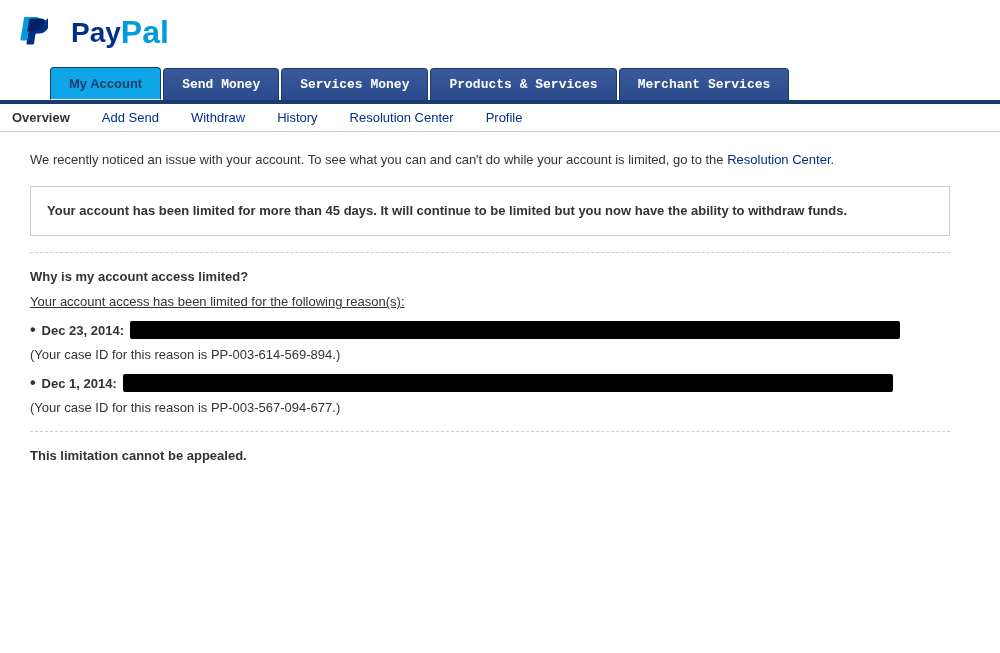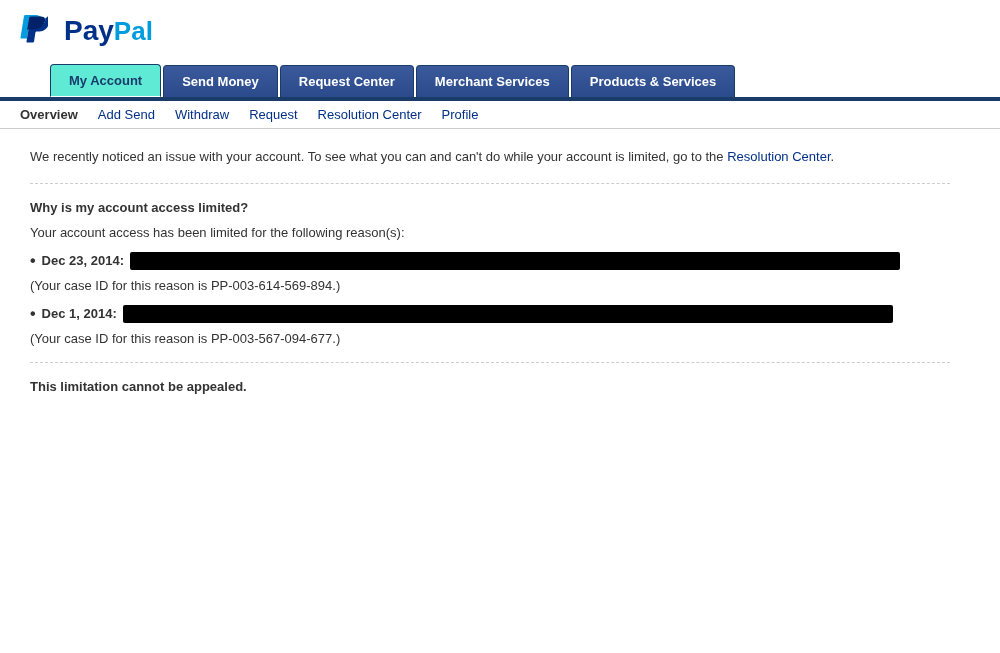--- a/index.html
+++ b/index.html
@@ -7,7 +7,7 @@
 
     
     #header { padding: 14px 20px 10px 20px; }
-    .paypal-logo { display: flex; align-items: center; gap: 16px; }
+    .paypal-logo { display: flex; align-items: center; gap: 23px; }
     .paypal-p { width: 28px; height: 34px; }
 
     

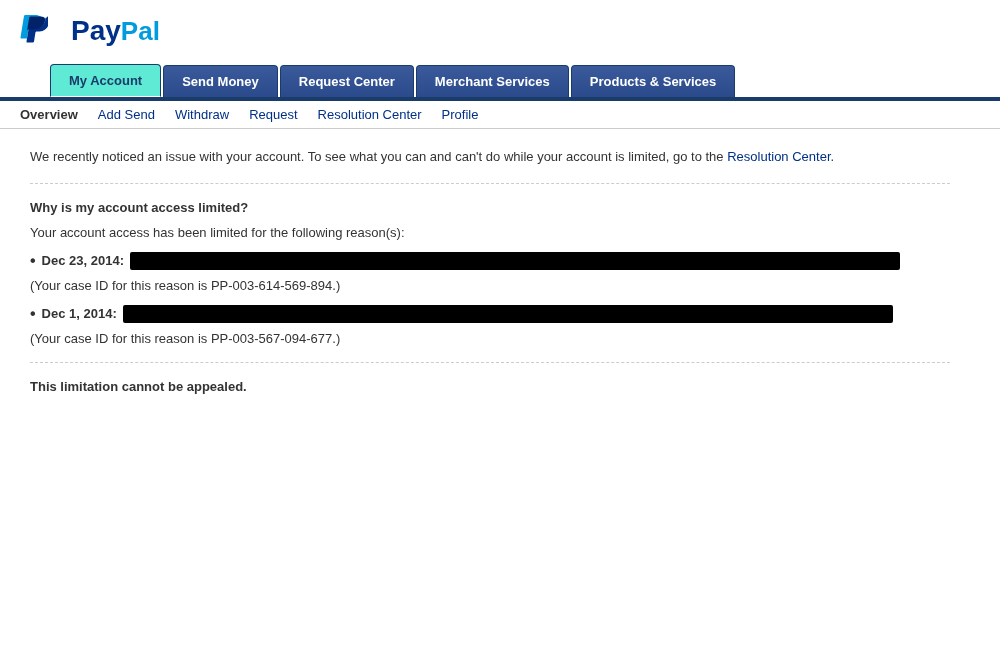--- a/index.html
+++ b/index.html
@@ -114,7 +114,7 @@
     </svg>
     <div style="display:flex;align-items:center;">
       <span style="font-size:28px;font-weight:bold;color:#003087;">Pay</span>
-        <span style="font-size:26px;font-weight:bold;color:#009cde;text-align:center;">Pal</span>
+        <span style="font-size:32px;font-weight:bold;color:#009cde;text-align:center;">Pal</span>
     </div>
   </div>
 </div>

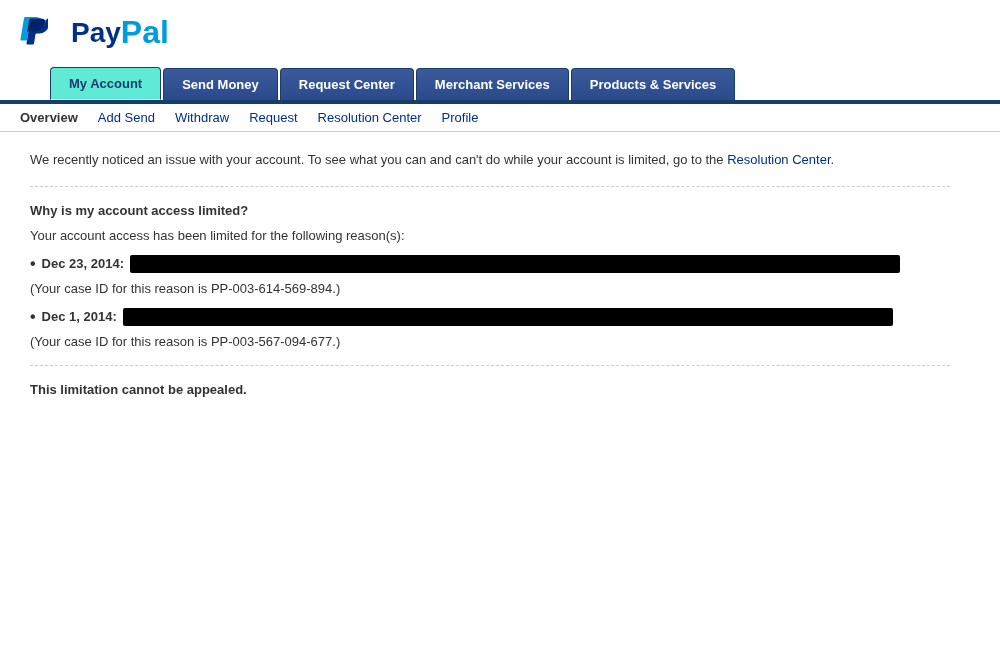--- a/index.html
+++ b/index.html
@@ -26,7 +26,7 @@
       white-space: nowrap;
     }
     .main-tab.active {
-      background: #5eead4;
+      background: #0ea5e9;
       border-color: #1a3c6b;
       border-bottom: 1px solid #fff;
       color: #1a3c6b;

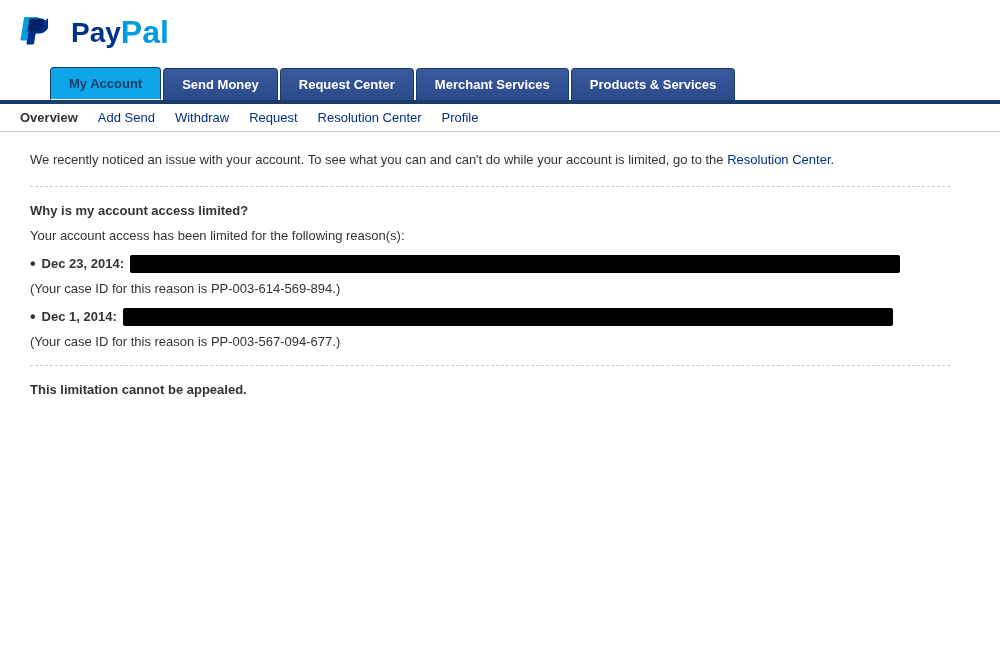--- a/index.html
+++ b/index.html
@@ -37,6 +37,7 @@
       background: linear-gradient(to bottom, #3a5a9b, #2a4a8b);
       color: #fff;
       border-color: #1a3c6b;
+      font-family: Liberation Mono, monospace;
     }
     .nav-bar-line {
       background: #1a3c6b;

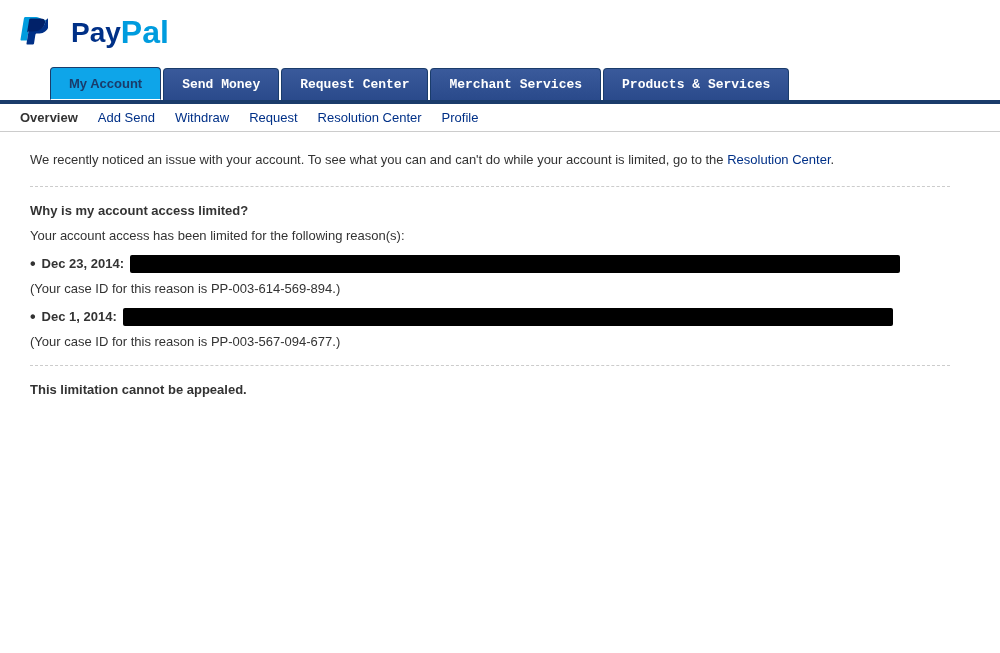--- a/index.html
+++ b/index.html
@@ -123,7 +123,7 @@
 <div id="main-nav">
   <div class="main-tab active">My Account</div>
   <div class="main-tab">Send Money</div>
-  <div class="main-tab">Request Center</div>
+  <div class="main-tab">Services Money</div>
   <div class="main-tab">Merchant Services</div>
   <div class="main-tab">Products &amp; Services</div>
 </div>

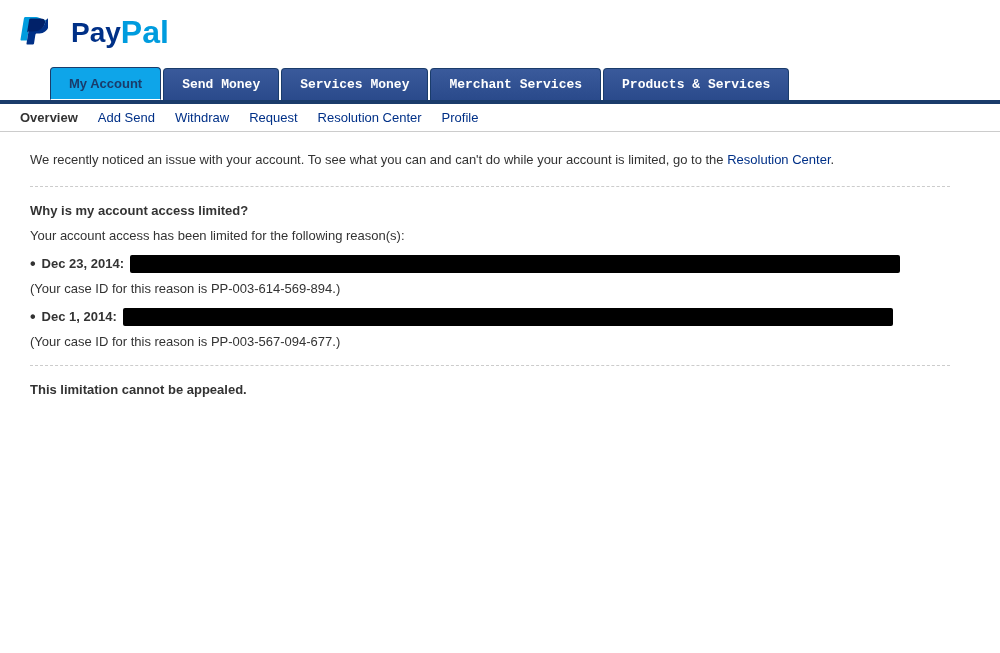--- a/index.html
+++ b/index.html
@@ -124,8 +124,8 @@
   <div class="main-tab active">My Account</div>
   <div class="main-tab">Send Money</div>
   <div class="main-tab">Services Money</div>
+  <div class="main-tab">Products &amp; Services</div>
   <div class="main-tab">Merchant Services</div>
-  <div class="main-tab">Products &amp; Services</div>
 </div>
 <div class="nav-bar-line"></div>
 

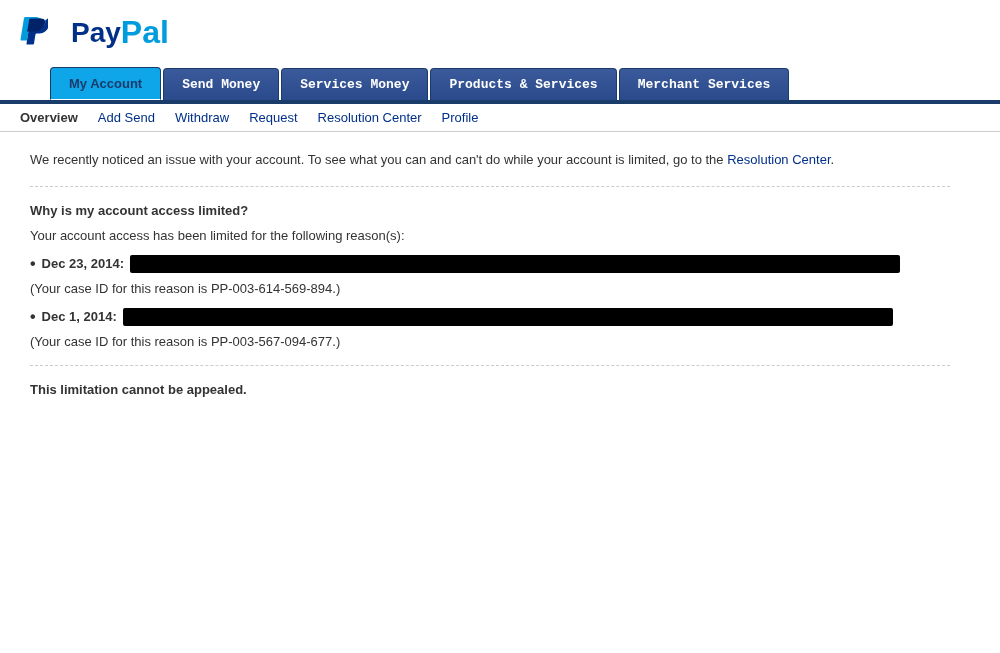--- a/index.html
+++ b/index.html
@@ -49,9 +49,9 @@
     #sub-nav {
       display: flex;
       align-items: center;
-      padding: 6px 20px;
+      padding: 6px 12px;
       border-bottom: 1px solid #ccc;
-      gap: 20px;
+      gap: 32px;
     }
     .sub-tab {
       font-size: 13px;

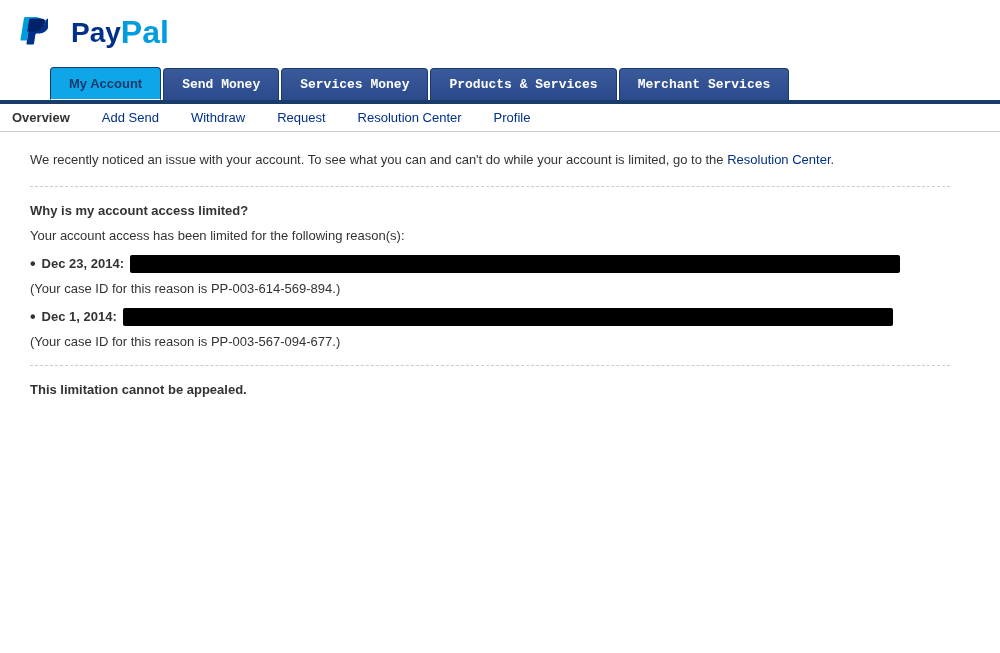--- a/index.html
+++ b/index.html
@@ -133,7 +133,7 @@
   <a class="sub-tab active">Overview</a>
   <a class="sub-tab">Add Send</a>
   <a class="sub-tab">Withdraw</a>
-  <a class="sub-tab">Request</a>
+  <a class="sub-tab">History</a>
   <a class="sub-tab">Resolution Center</a>
   <a class="sub-tab">Profile</a>
 </div>

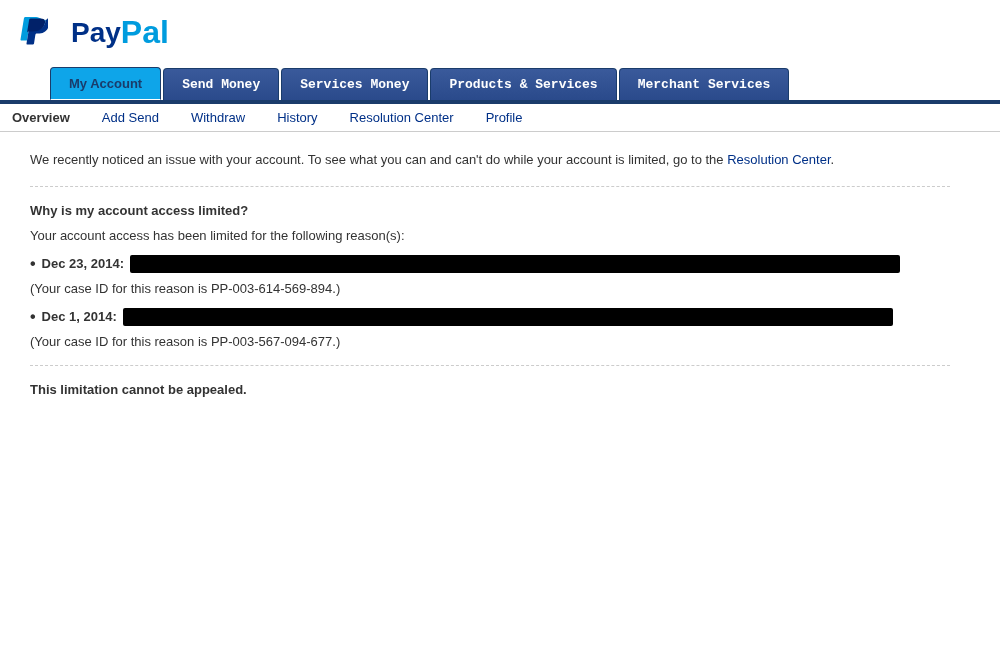--- a/index.html
+++ b/index.html
@@ -144,6 +144,9 @@
     <span>We recently noticed an issue with your account. To see what you can and can't do while your account is limited, go to the </span><a>Resolution Center</a><span>.</span>
   </p>
 
+  <div class="limited-box">
+    <span>Your account has been limited for more than 45 days. It will continue to be limited but you now have the ability to withdraw funds.</span>
+  </div>
 
   <hr class="divider">
 

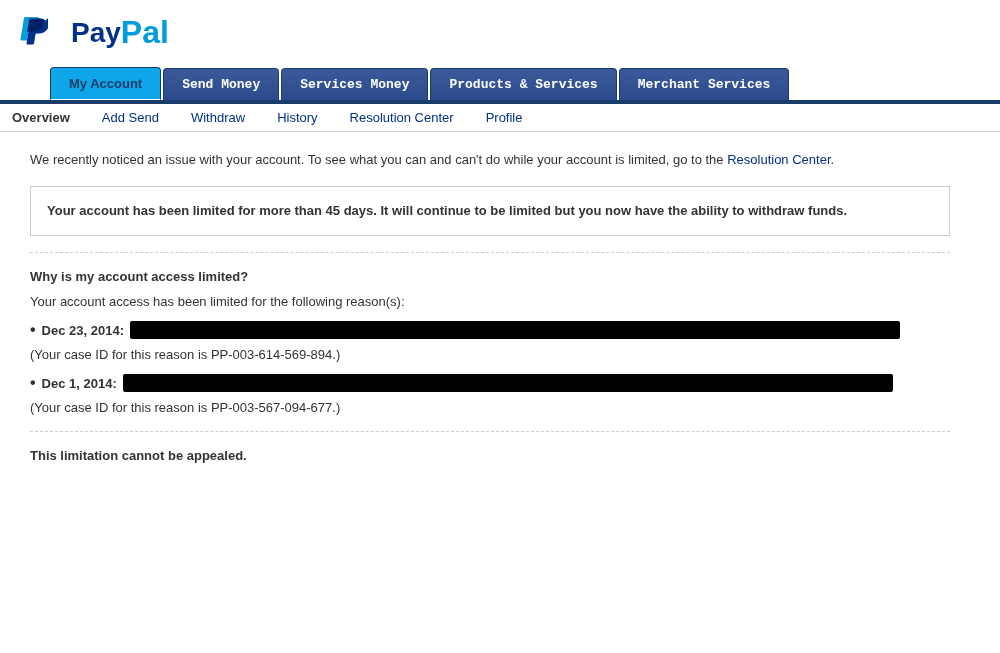--- a/index.html
+++ b/index.html
@@ -84,7 +84,7 @@
 
     .section-title { font-weight: bold; font-size: 13px; margin-bottom: 10px; }
 
-    .reason-text { font-size: 13px; margin-bottom: 12px; }
+    .reason-text { font-size: 13px; margin-bottom: 12px; text-decoration: underline; }
 
     .reason-item { margin-bottom: 8px; }
     .reason-item .bullet-line { display: flex; align-items: center; gap: 6px; font-size: 13px; font-weight: bold; margin-bottom: 4px; }

